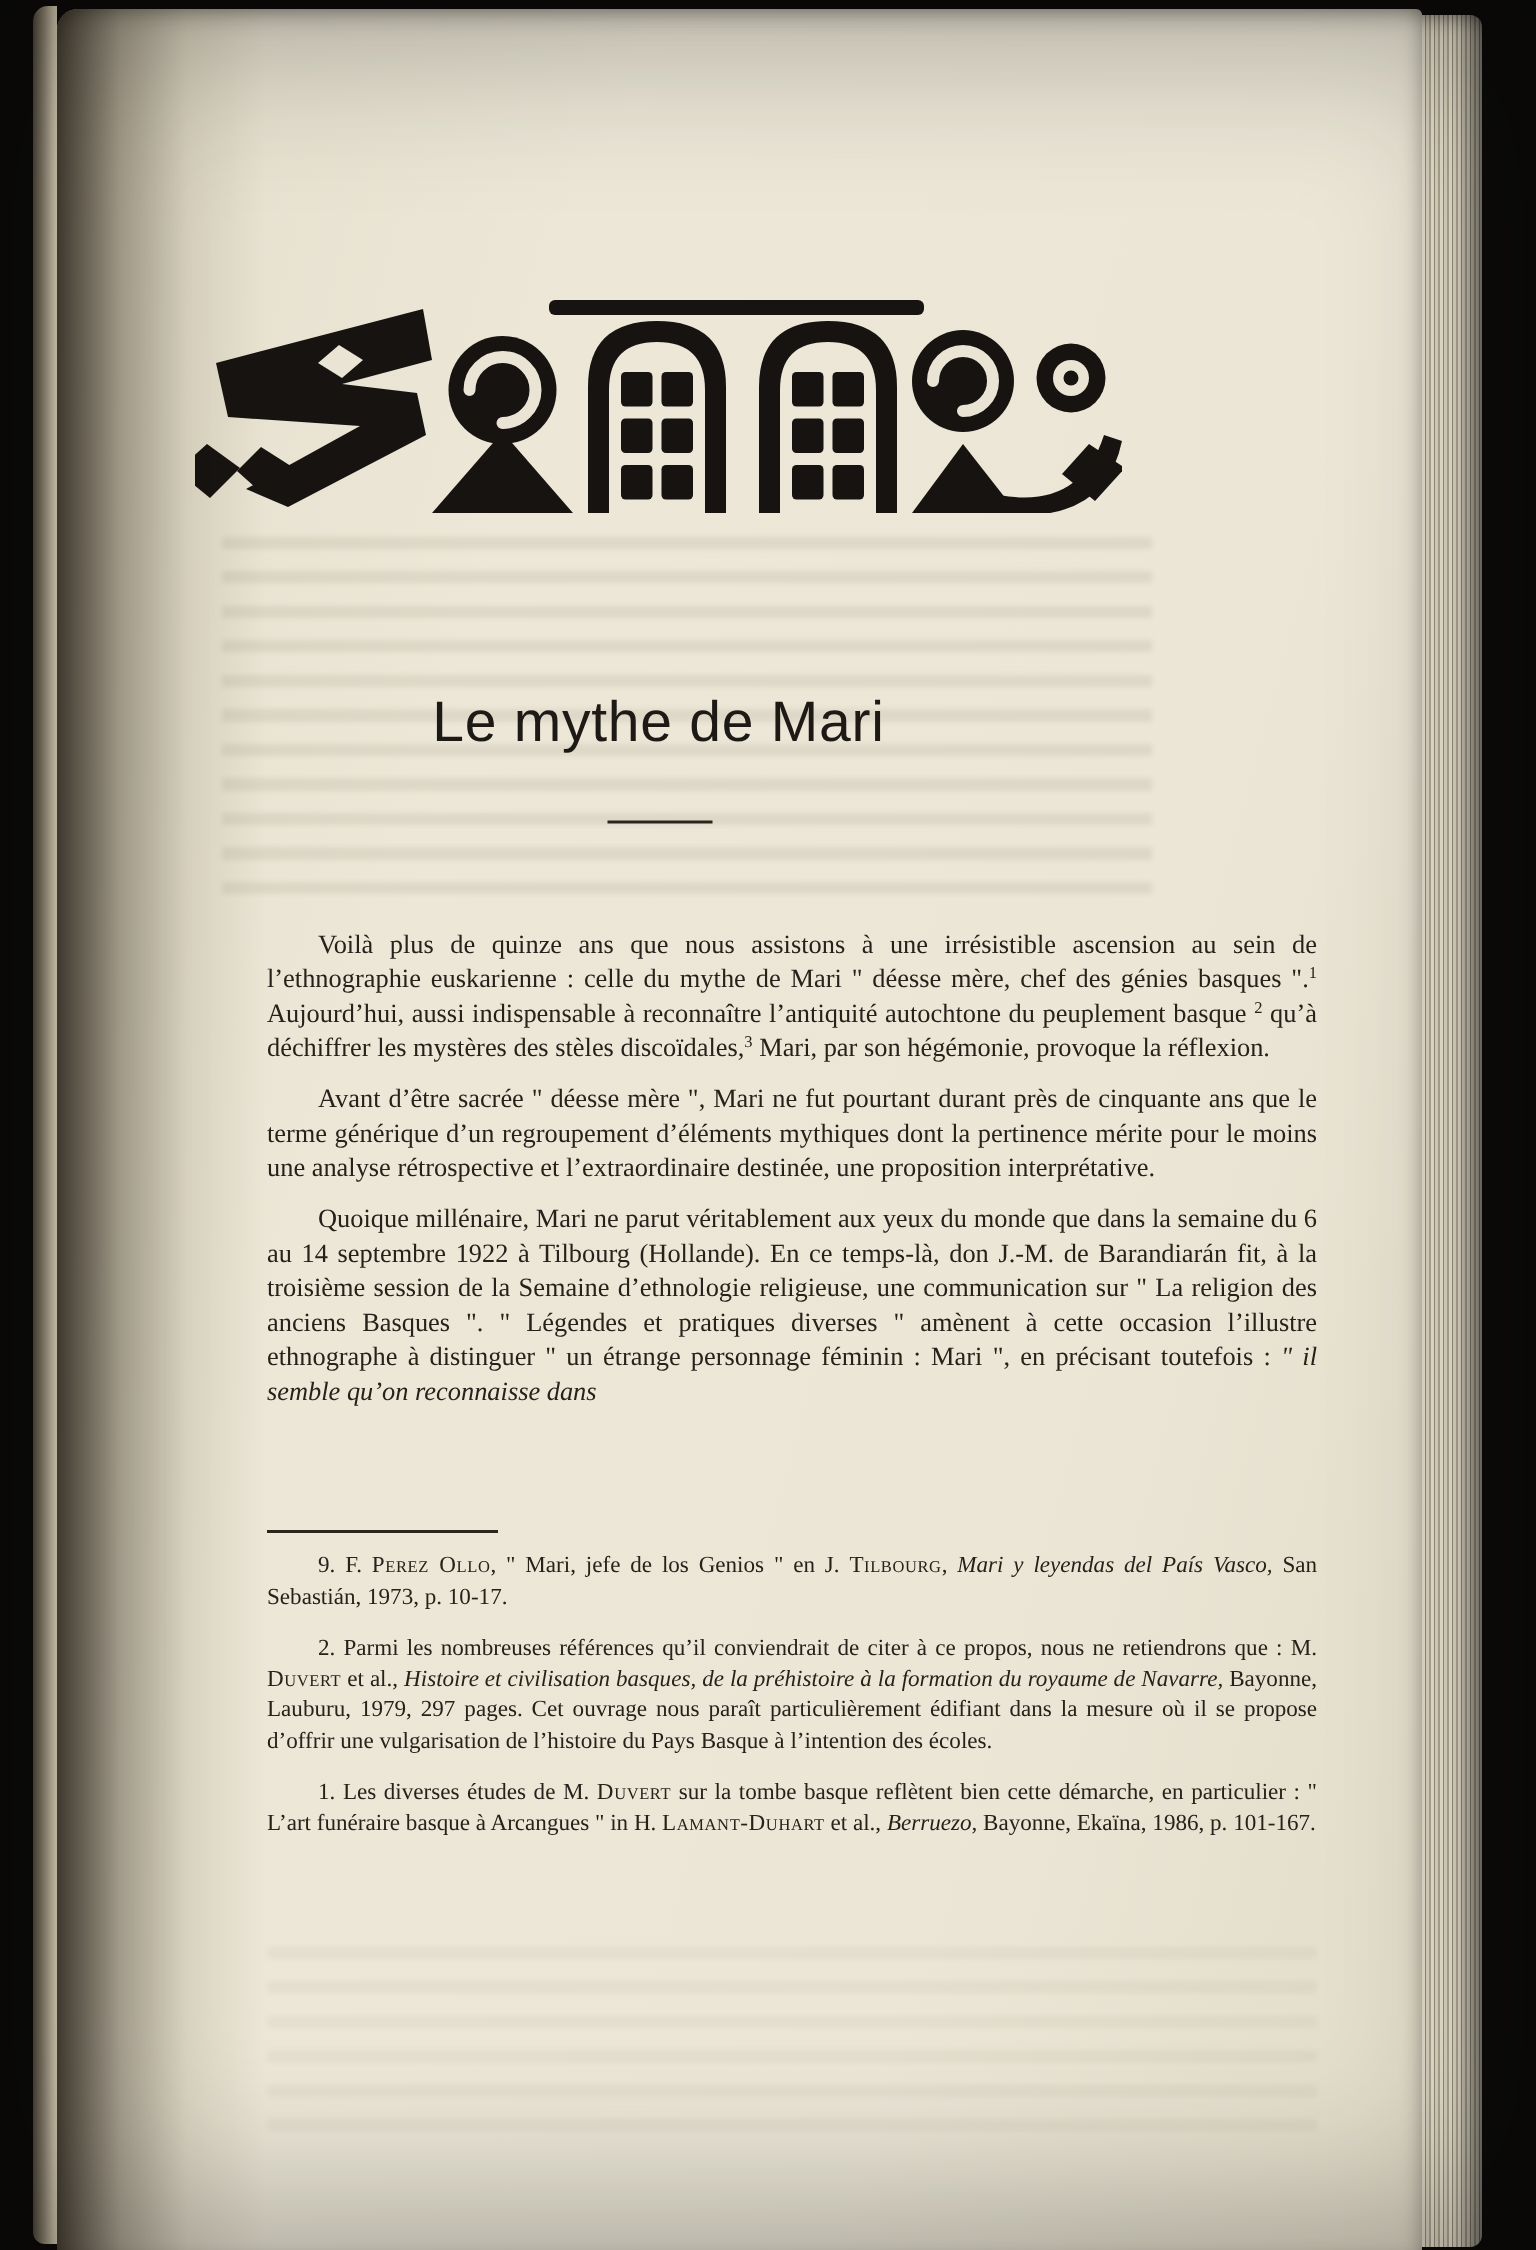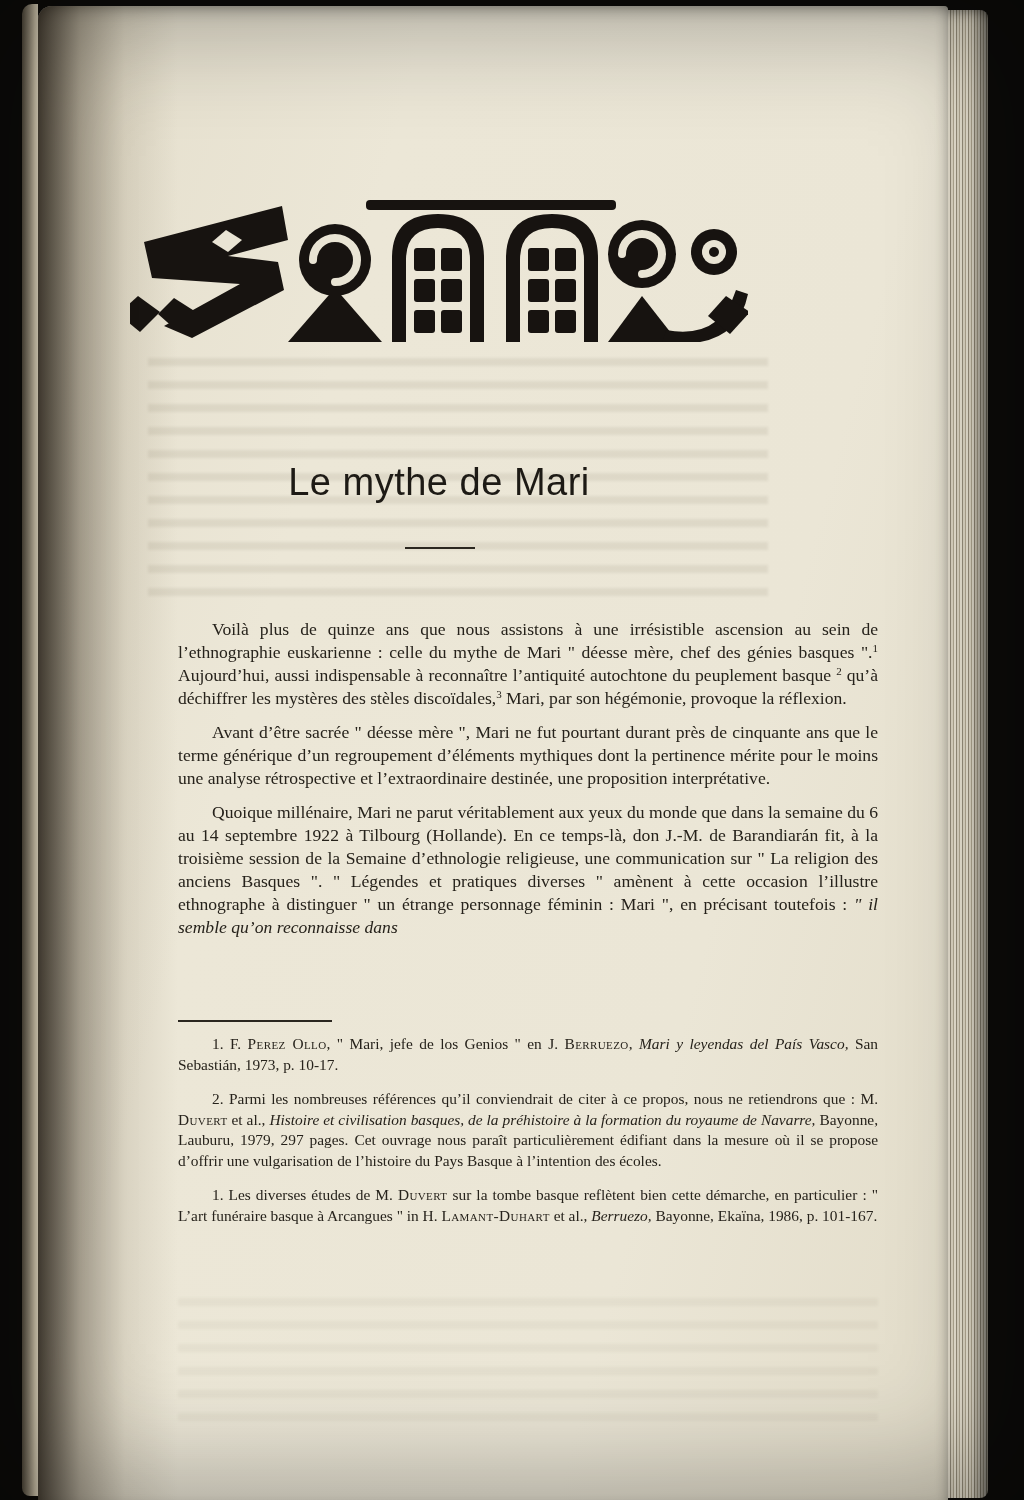--- a/index.html
+++ b/index.html
@@ -151,7 +151,7 @@
     <div class="footnote-divider"></div>
 
     <div class="footnotes">
-        <p><span>1. F. </span><span class="sc">Perez Ollo</span><span>, " Mari, jefe de los Genios " en J. </span><span class="sc">Berruezo</span><span>, </span><span class="it">Mari y leyendas del País Vasco,</span><span> San Sebastián, 1973, p. 10-17.</span></p>
+        <p><span>9. F. </span><span class="sc">Perez Ollo</span><span>, " Mari, jefe de los Genios " en J. </span><span class="sc">Berruezo</span><span>, </span><span class="it">Mari y leyendas del País Vasco,</span><span> San Sebastián, 1973, p. 10-17.</span></p>
         <p><span>2. Parmi les nombreuses références qu’il conviendrait de citer à ce propos, nous ne retiendrons que : M. </span><span class="sc">Duvert</span><span> et al., </span><span class="it">Histoire et civilisation basques, de la préhistoire à la formation du royaume de Navarre,</span><span> Bayonne, Lauburu, 1979, 297 pages. Cet ouvrage nous paraît particulièrement édifiant dans la mesure où il se propose d’offrir une vulgarisation de l’histoire du Pays Basque à l’intention des écoles.</span></p>
         <p><span>1. Les diverses études de M. </span><span class="sc">Duvert</span><span> sur la tombe basque reflètent bien cette démarche, en particulier : " L’art funéraire basque à Arcangues " in H. </span><span class="sc">Lamant-Duhart</span><span> et al., </span><span class="it">Berruezo,</span><span> Bayonne, Ekaïna, 1986, p. 101-167.</span></p>
       </div>

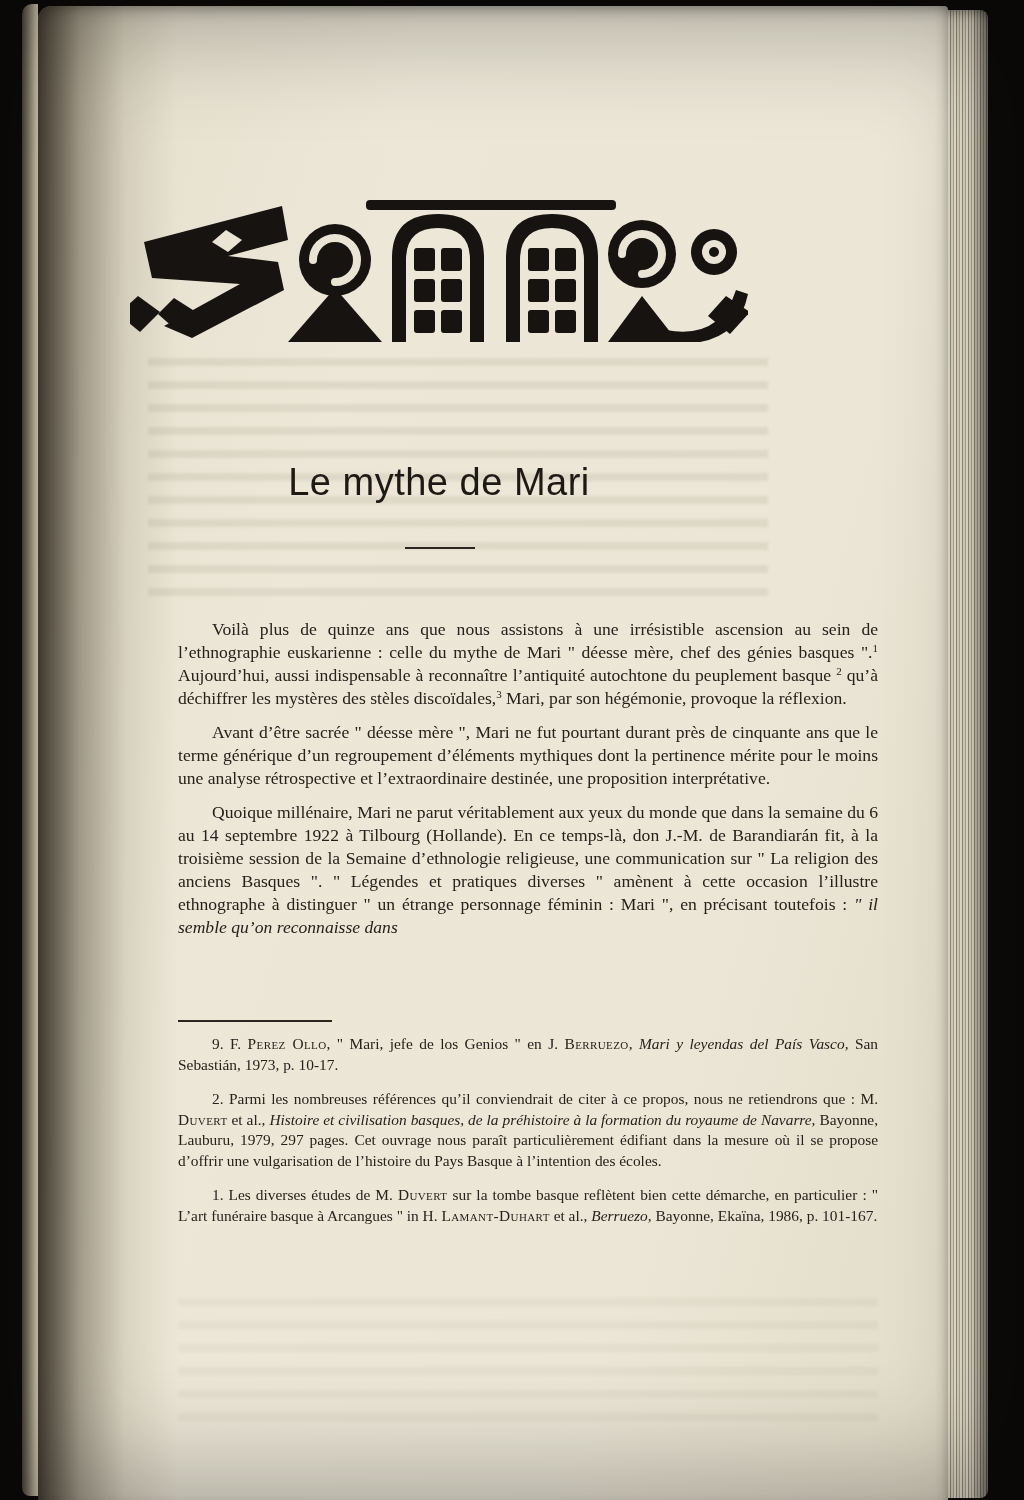--- a/index.html
+++ b/index.html
@@ -151,7 +151,7 @@
     <div class="footnote-divider"></div>
 
     <div class="footnotes">
-        <p><span>9. F. </span><span class="sc">Perez Ollo</span><span>, " Mari, jefe de los Genios " en J. </span><span class="sc">Berruezo</span><span>, </span><span class="it">Mari y leyendas del País Vasco,</span><span> San Sebastián, 1973, p. 10-17.</span></p>
+        <p><span>9. F. </span><span class="sc">Perez Ollo</span><span>, " Mari, jefe de los Genios " en J. </span><span class="sc">Tilbourg</span><span>, </span><span class="it">Mari y leyendas del País Vasco,</span><span> San Sebastián, 1973, p. 10-17.</span></p>
         <p><span>2. Parmi les nombreuses références qu’il conviendrait de citer à ce propos, nous ne retiendrons que : M. </span><span class="sc">Duvert</span><span> et al., </span><span class="it">Histoire et civilisation basques, de la préhistoire à la formation du royaume de Navarre,</span><span> Bayonne, Lauburu, 1979, 297 pages. Cet ouvrage nous paraît particulièrement édifiant dans la mesure où il se propose d’offrir une vulgarisation de l’histoire du Pays Basque à l’intention des écoles.</span></p>
         <p><span>1. Les diverses études de M. </span><span class="sc">Duvert</span><span> sur la tombe basque reflètent bien cette démarche, en particulier : " L’art funéraire basque à Arcangues " in H. </span><span class="sc">Lamant-Duhart</span><span> et al., </span><span class="it">Berruezo,</span><span> Bayonne, Ekaïna, 1986, p. 101-167.</span></p>
       </div>

